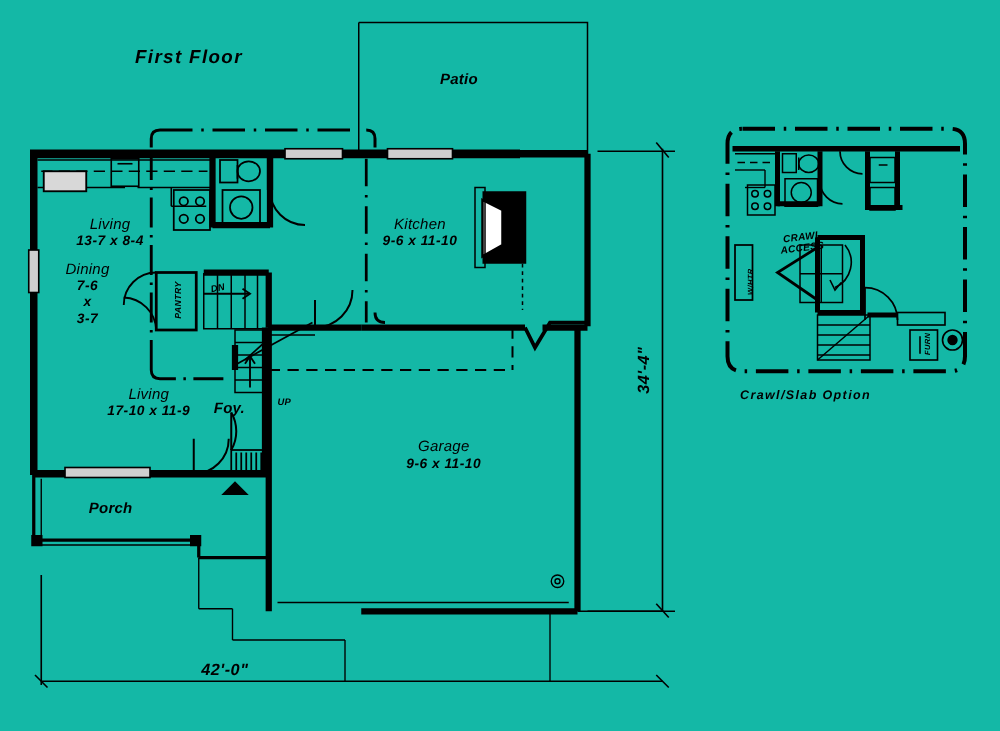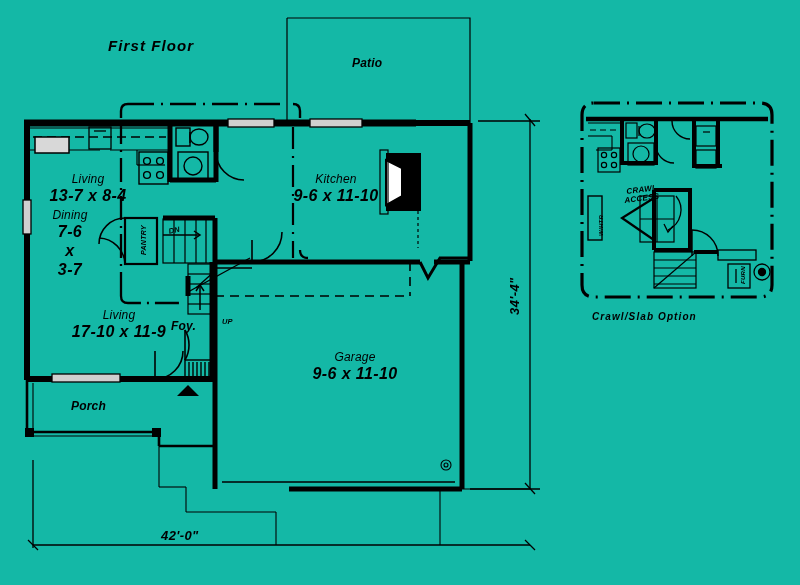--- a/index.html
+++ b/index.html
@@ -47,7 +47,7 @@
     letter-spacing: 0.2px;
   }
   .room-dim {
-    font-size: 16px;
+    font-size: 11px;
     font-weight: bold;
     letter-spacing: 0.4px;
   }

